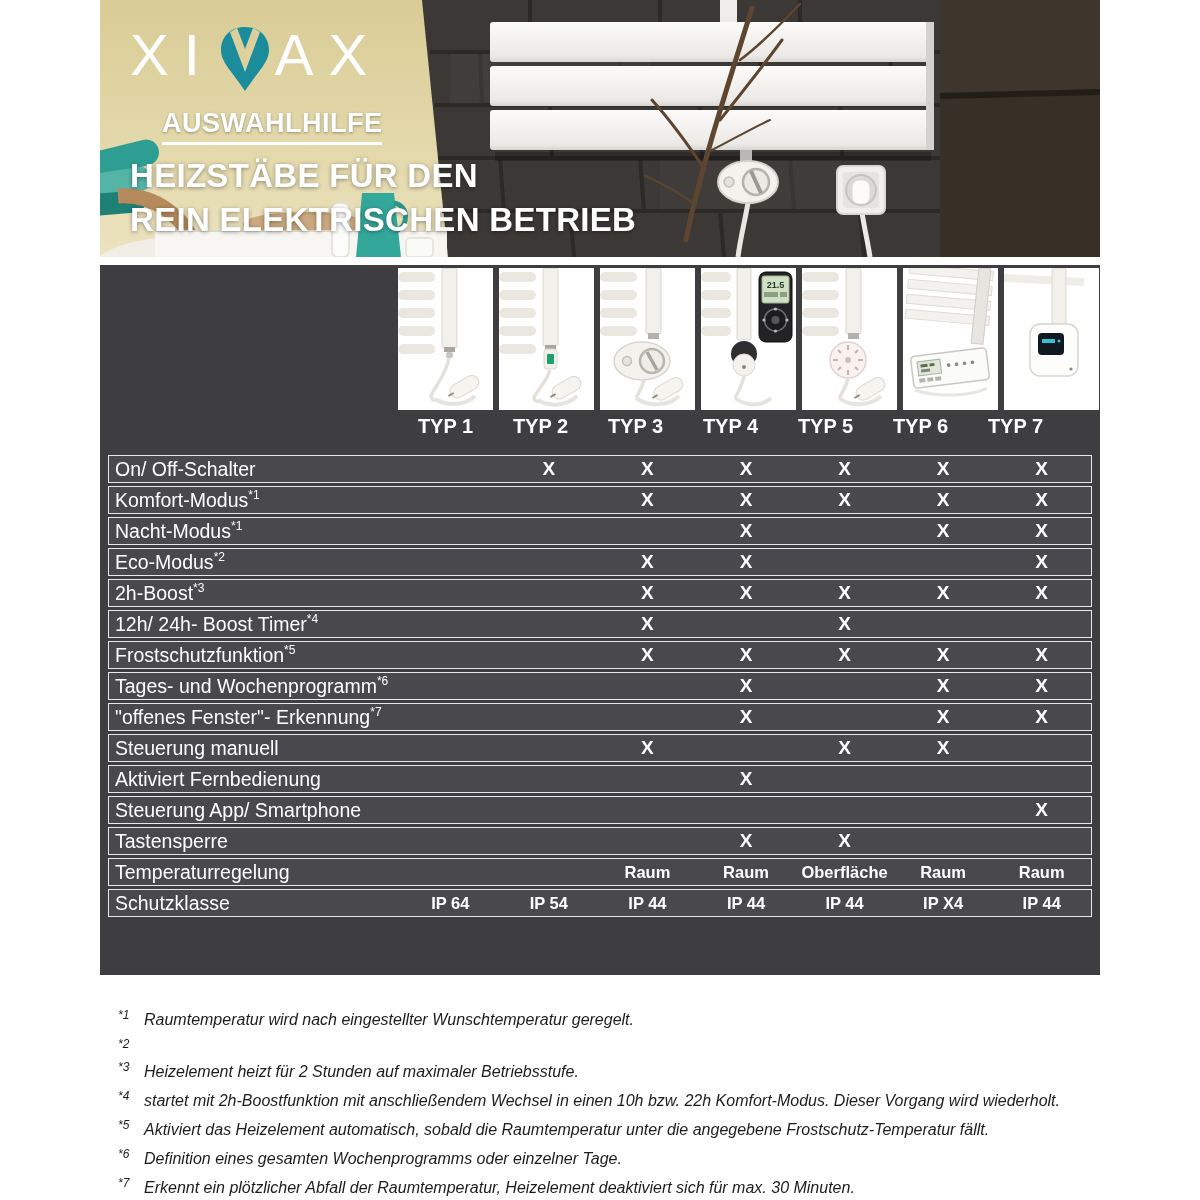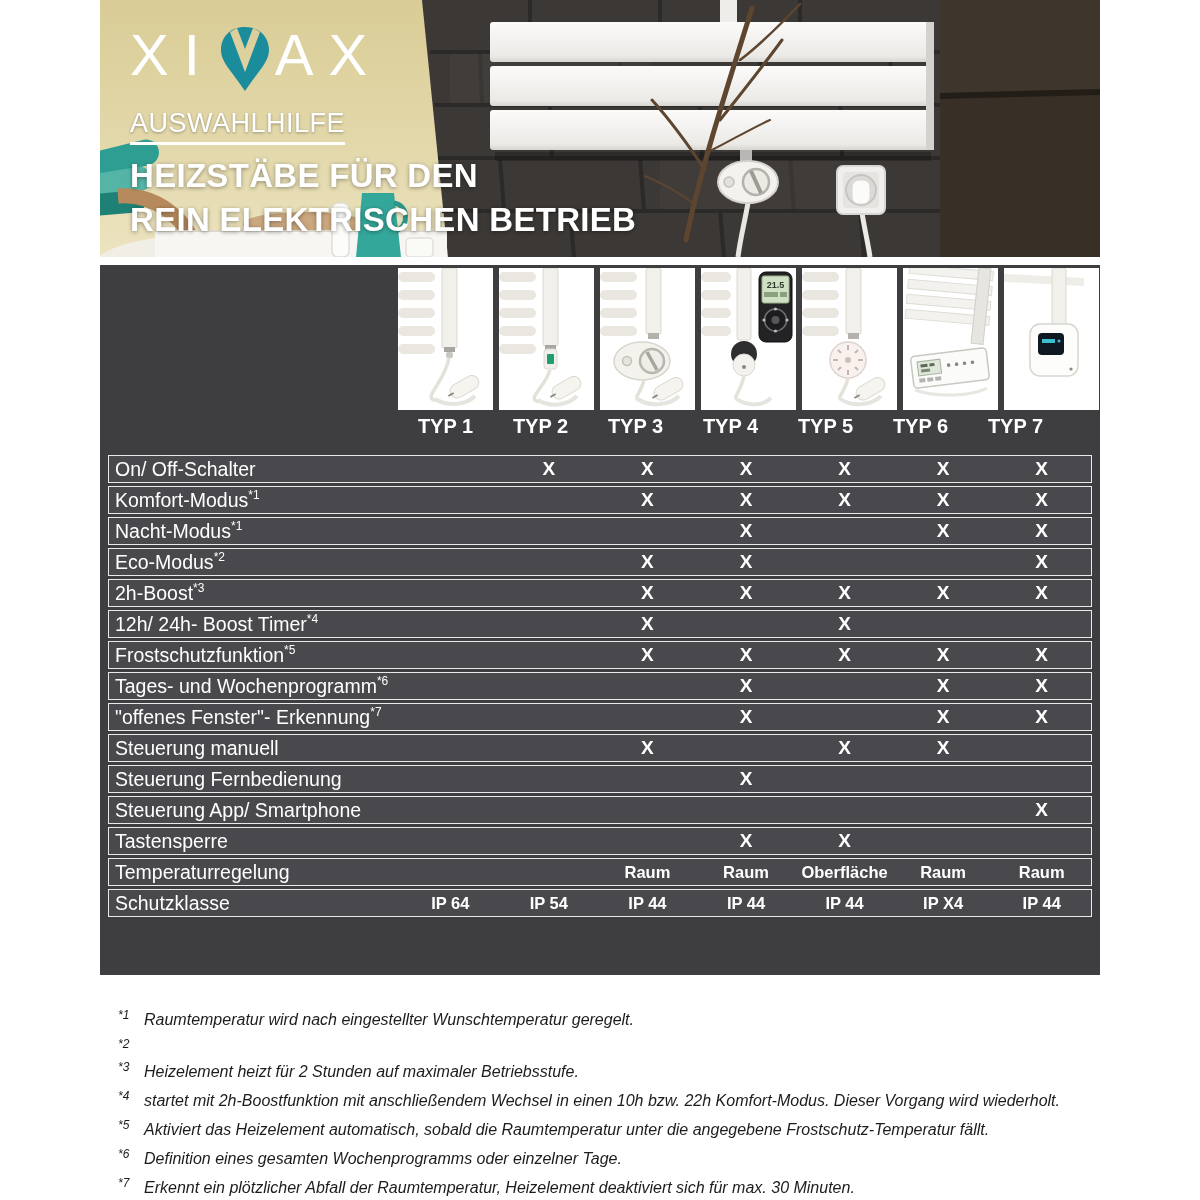--- a/index.html
+++ b/index.html
@@ -12,8 +12,8 @@
   .logo{display:flex;align-items:flex-start;color:#fff;font-size:58px;letter-spacing:15px;font-weight:400;line-height:1;}
   .logo .pin{margin:0 2px;}
   .kicker-wrap{margin-top:16px;}
-  .kicker{display:inline-block;color:#fff;font-size:27px;font-weight:normal;letter-spacing:.5px;
-    border-bottom:3px solid #fff;padding-bottom:3px;text-shadow:0 1px 3px rgba(0,0,0,.35);}
+  .kicker{display:inline-block;color:#fff;font-size:27px;font-weight:bold;letter-spacing:.5px;
+    border-bottom:3px solid #fff;padding-bottom:3px;text-shadow:0 1px 3px rgba(0,0,0,.35);margin-left:32px;}
   .hero-title{margin-top:9px;color:#fff;font-size:33px;font-weight:bold;line-height:44px;letter-spacing:.3px;
     text-shadow:0 1px 4px rgba(0,0,0,.4);}
 

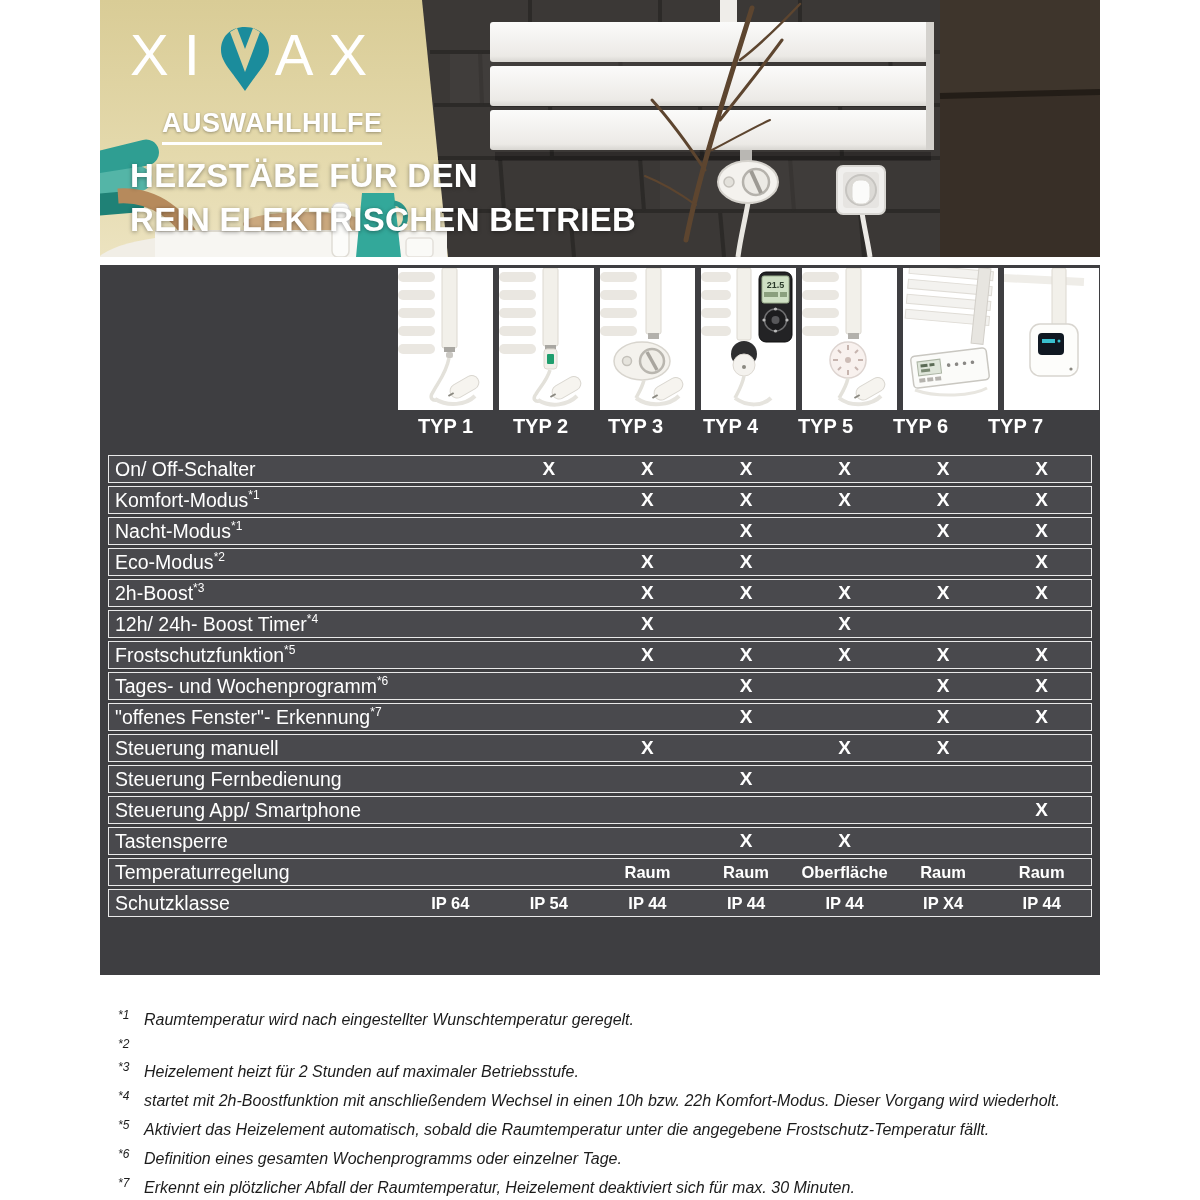--- a/index.html
+++ b/index.html
@@ -465,7 +465,7 @@
         <div class="fcell"></div>
       </div>
       <div class="frow">
-        <div class="flabel"><span>Steuerung Fernbedienung</span></div>
+        <div class="flabel"><span>Aktiviert Fernbedienung</span></div>
         <div class="fcell"></div>
         <div class="fcell"></div>
         <div class="fcell"></div>

